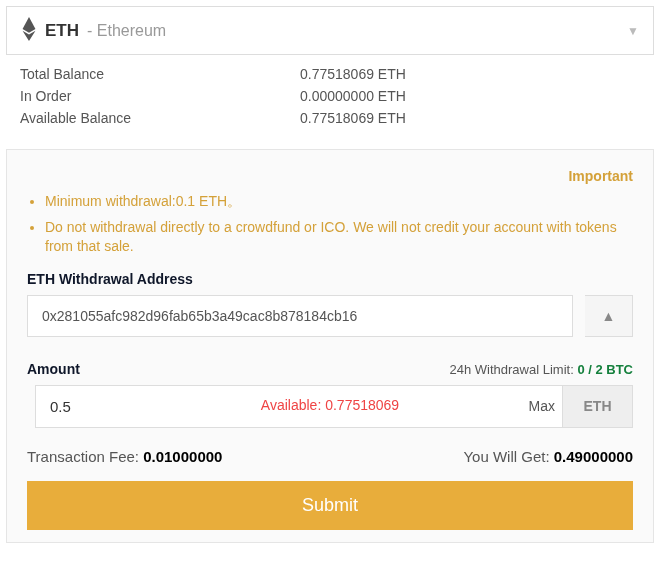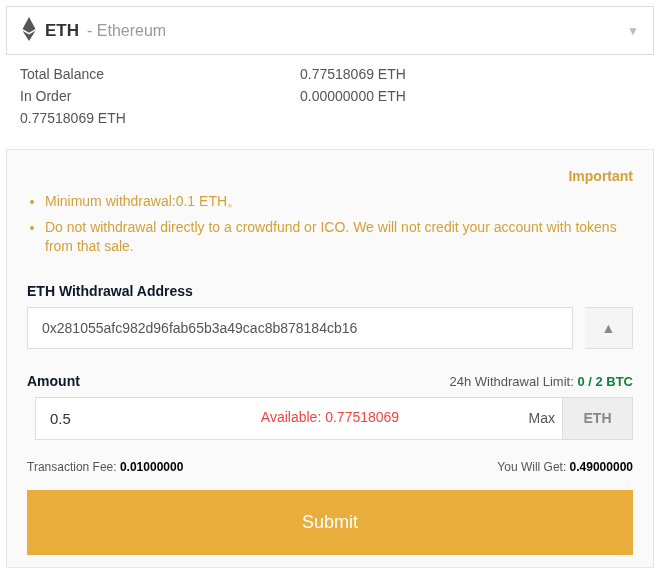--- a/index.html
+++ b/index.html
@@ -60,6 +60,7 @@
     <span>0.00000000 ETH</span>
   </div>
   <div class="bal-row">
+    <span class="bal-label">Available Balance</span>
     <span>0.77518069 ETH</span>
   </div>
 </div>

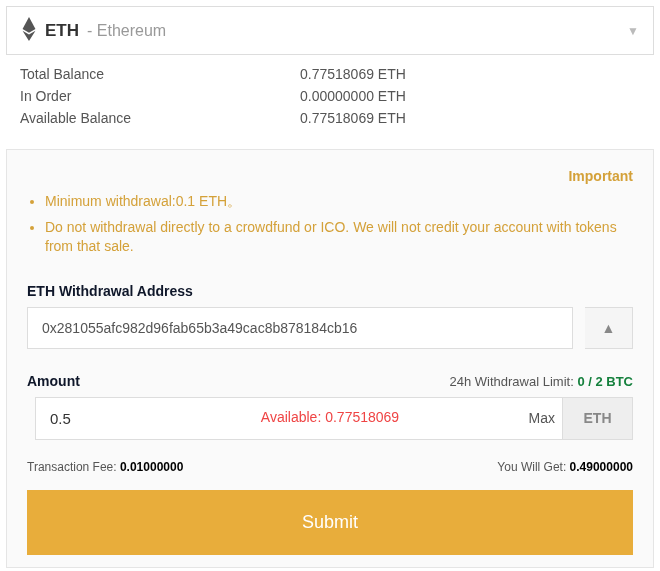--- a/index.html
+++ b/index.html
@@ -15,7 +15,7 @@
     .bal-label { width: 280px; }
     .panel { margin: 6px; border: 1px solid #e5e5e5; background: #fafafa; padding: 18px 20px 12px 20px; }
     .important-title { color: #d4a139; font-weight: bold; margin-bottom: 8px; text-align: right; }
-    .bullets { list-style: disc; padding-left: 18px; color: #d4a139; margin-bottom: 26px; }
+    .bullets { list-style: disc; padding-left: 18px; color: #d4a139; margin-bottom: 14px; }
     .bullets li { margin-bottom: 6px; line-height: 1.4; }
     .field-label { font-weight: bold; color: #0f172a; margin-bottom: 8px; }
     .addr-row { display: flex; gap: 12px; margin-bottom: 24px; }

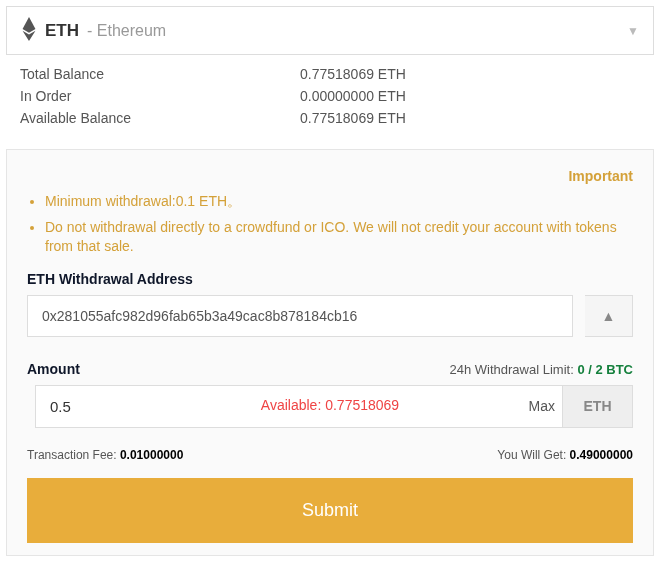--- a/index.html
+++ b/index.html
@@ -29,7 +29,7 @@
     .avail-hint { position: absolute; left: 50%; transform: translateX(-50%); top: 50%; margin-top: -9px; color: #ef4444; font-size: 14px; pointer-events: none; }
     .max-btn { position: absolute; right: 78px; top: 50%; transform: translateY(-50%); color: #555; background: none; border: none; font-size: 14px; cursor: pointer; }
     .unit-box { width: 70px; border: 1px solid #ddd; border-left: none; background: #eee; display: flex; align-items: center; justify-content: center; color: #888; font-weight: bold; }
-    .fee-row { display: flex; justify-content: space-between; font-size: 12px; color: #555; margin-bottom: 16px; }
+    .fee-row { display: flex; justify-content: space-between; font-size: 15px; color: #555; margin-bottom: 16px; }
     .fee-row b { color: #000; }
     .submit { width: 100%; background: #e8ad3b; color: #fff; border: none; padding: 22px; font-size: 18px; cursor: pointer; }
   </style>

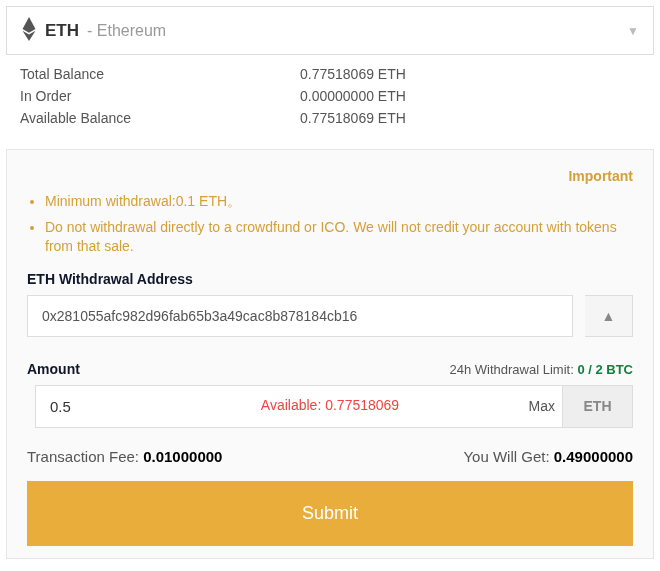--- a/index.html
+++ b/index.html
@@ -31,7 +31,7 @@
     .unit-box { width: 70px; border: 1px solid #ddd; border-left: none; background: #eee; display: flex; align-items: center; justify-content: center; color: #888; font-weight: bold; }
     .fee-row { display: flex; justify-content: space-between; font-size: 15px; color: #555; margin-bottom: 16px; }
     .fee-row b { color: #000; }
-    .submit { width: 100%; background: #e8ad3b; color: #fff; border: none; padding: 22px; font-size: 18px; cursor: pointer; }
+    .submit { width: 100%; background: #e8ad3b; color: #fff; border: none; padding: 14px; font-size: 18px; cursor: pointer; }
   </style>
 </head>
 <body>

